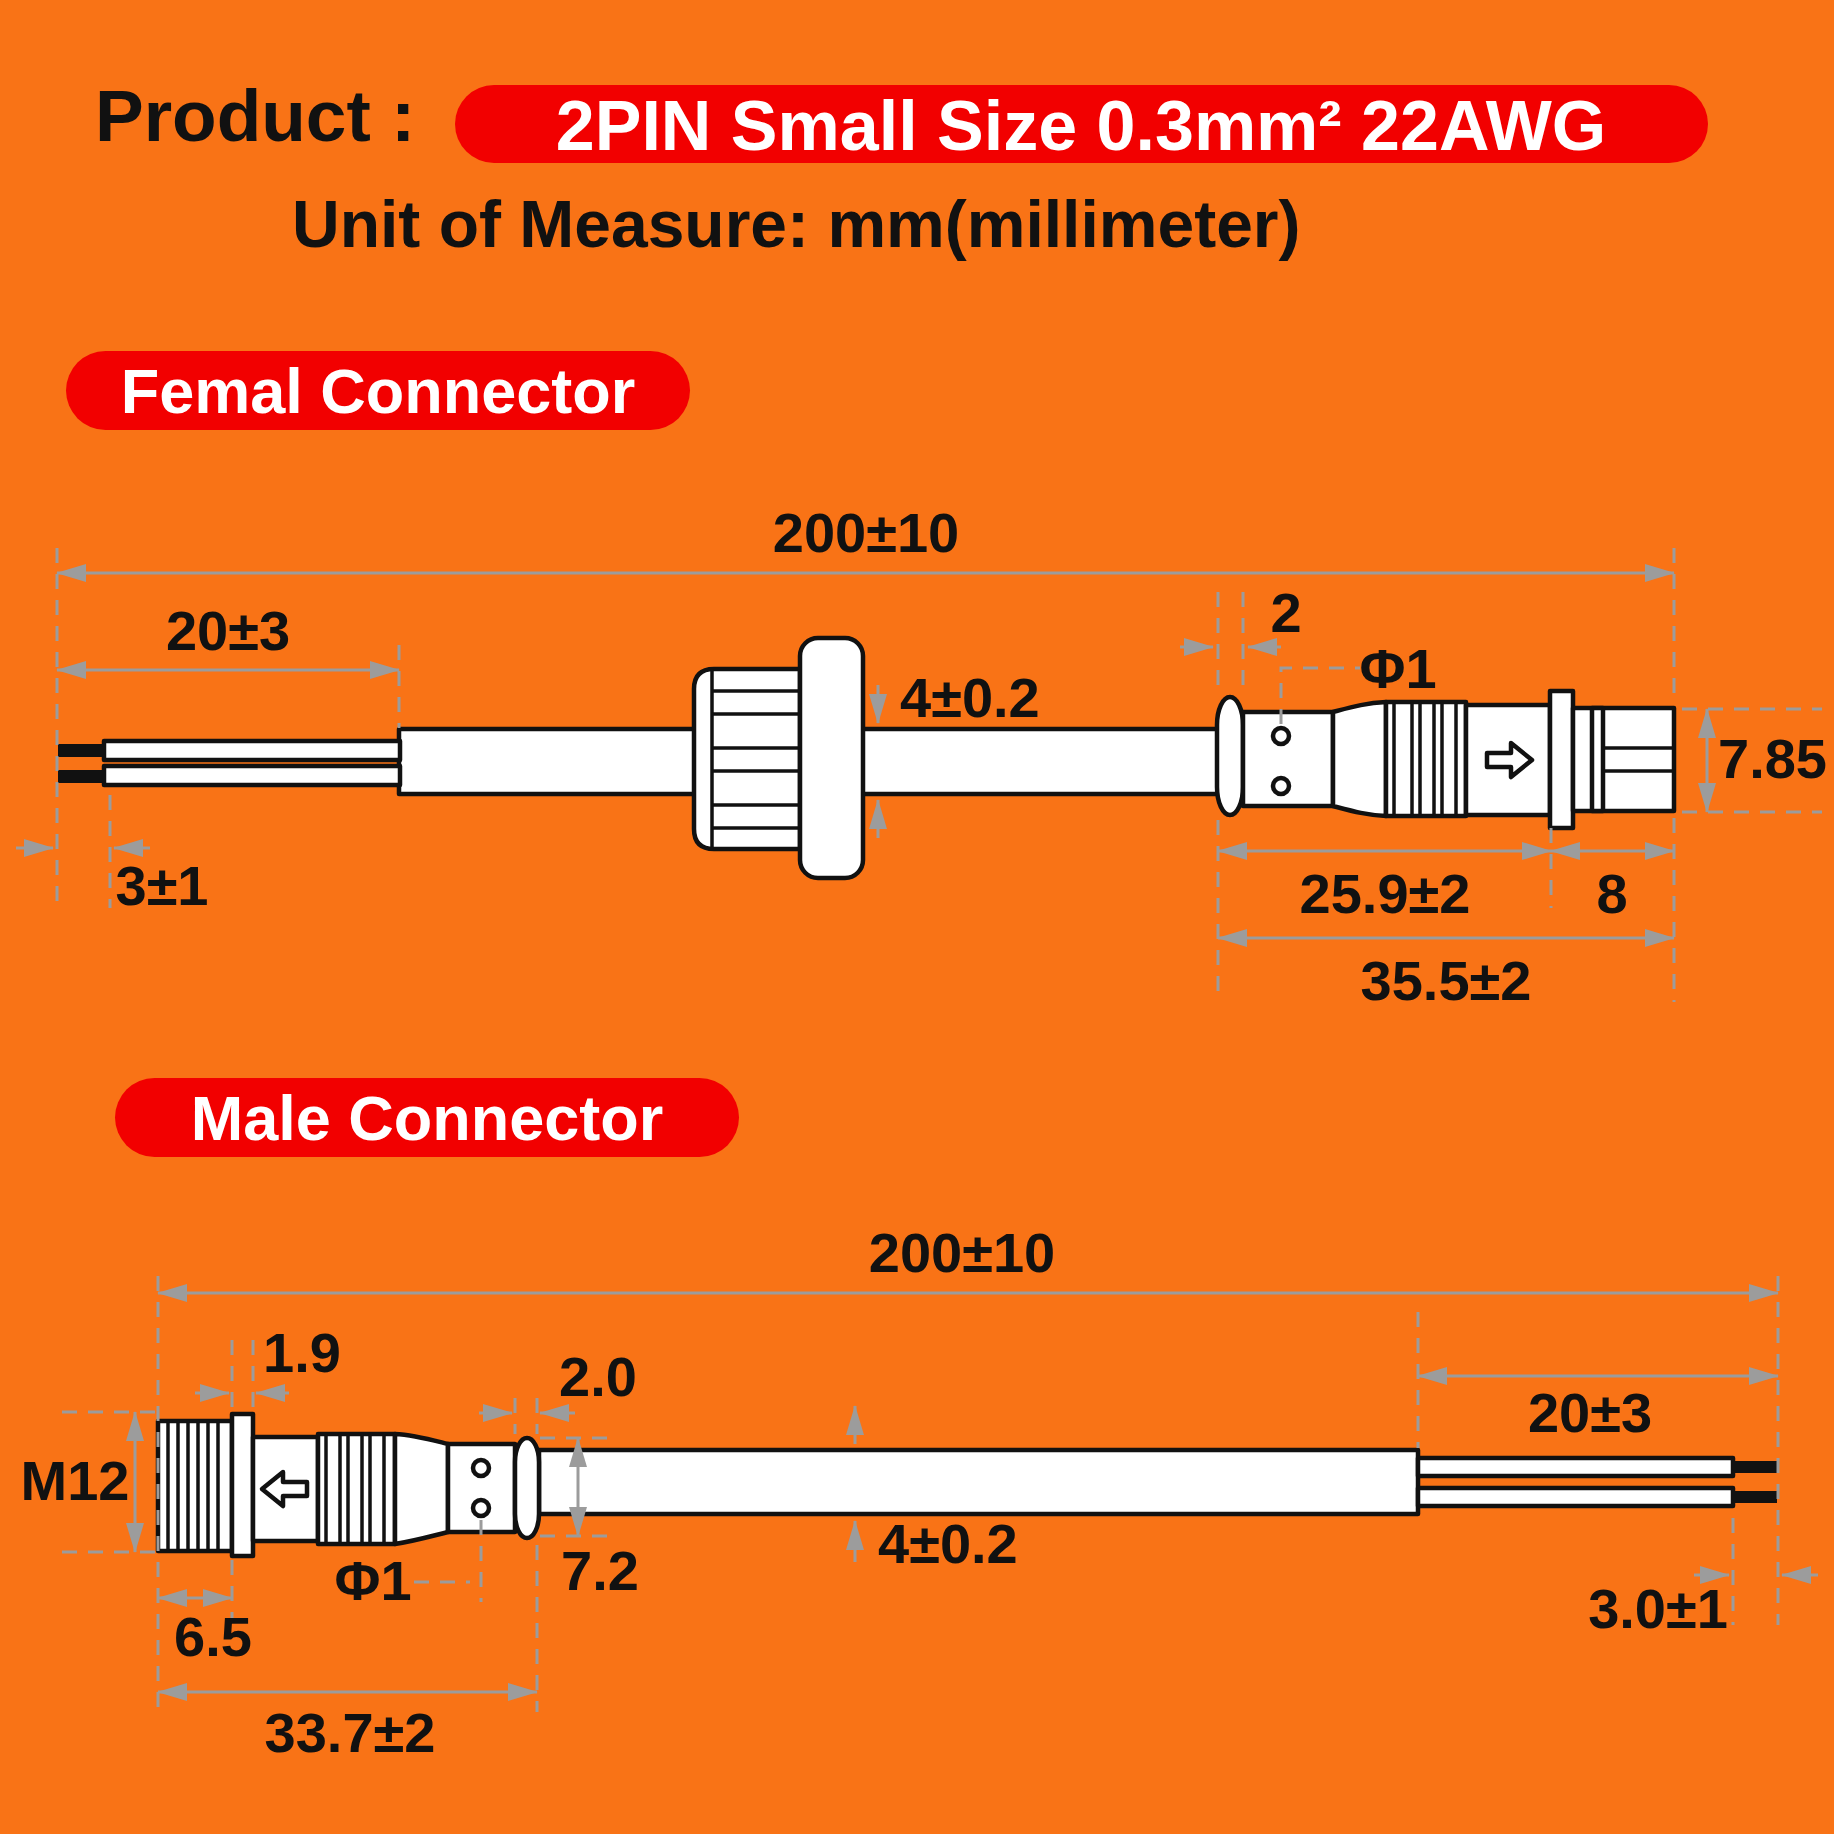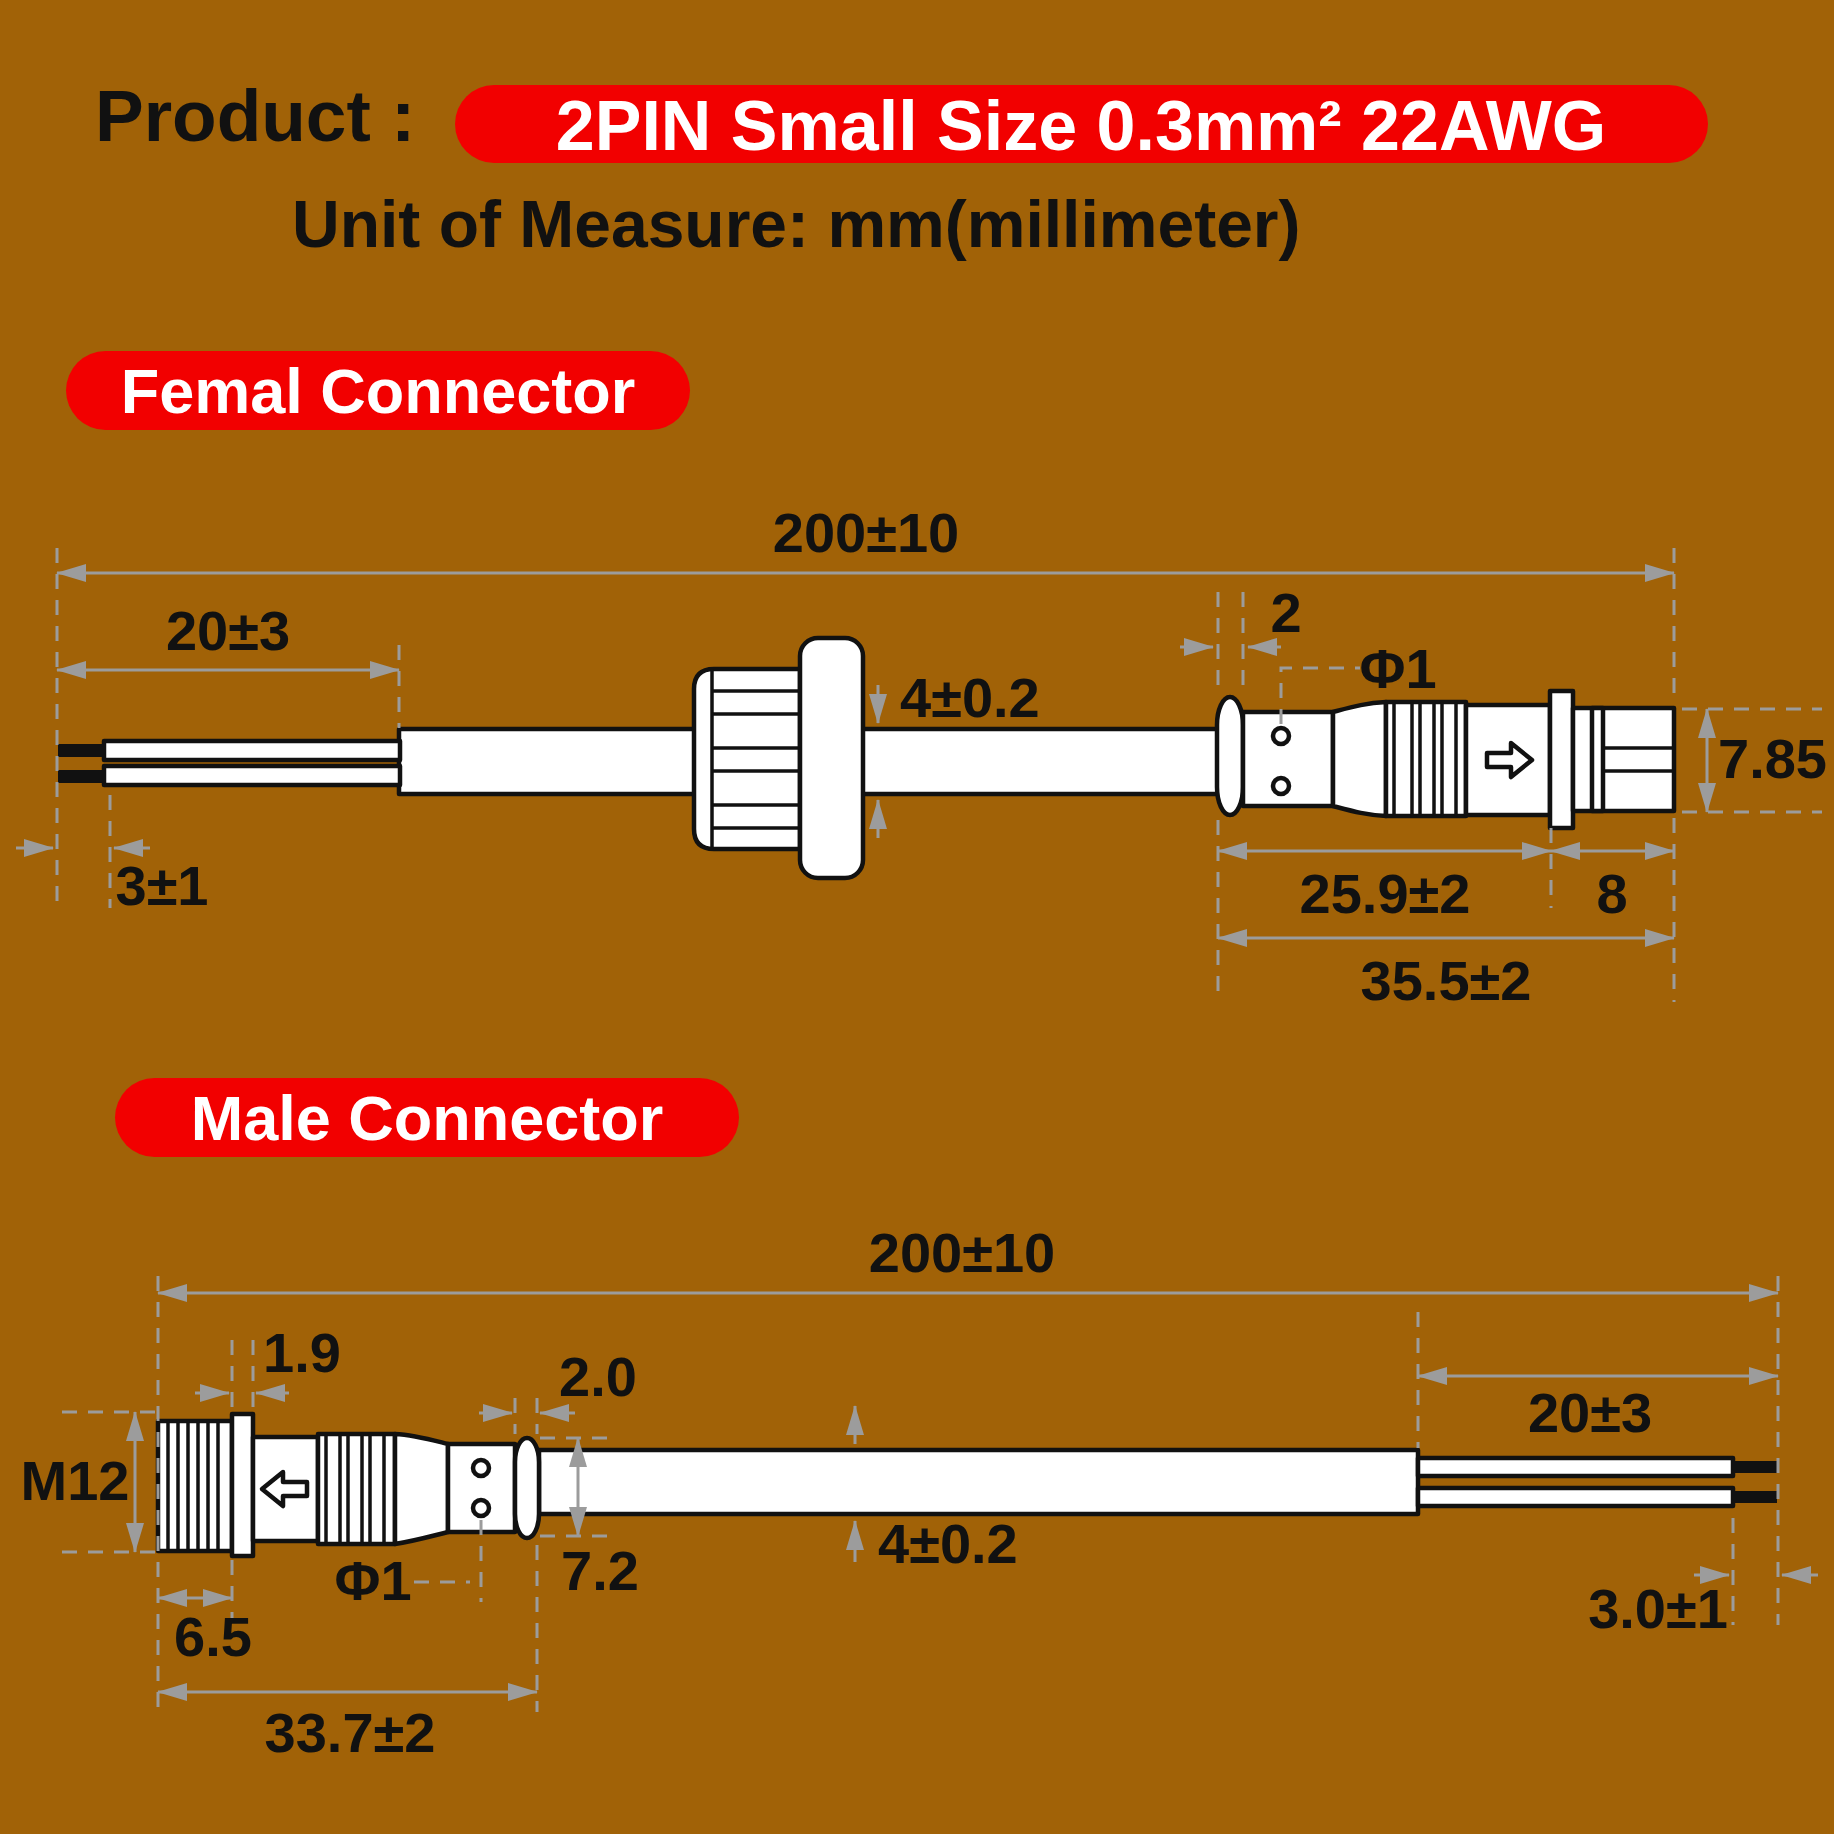--- a/index.html
+++ b/index.html
@@ -3,7 +3,7 @@
 <meta charset="utf-8">
 <style>
   html,body{margin:0;padding:0;background:#ffffff;}
-  .stage{width:1834px;height:1834px;position:relative;background:#a16207;overflow:hidden;}
+  .stage{width:1834px;height:1834px;position:relative;background:#f97316;overflow:hidden;}
   svg{display:block;}
   text{font-family:"Liberation Sans","DejaVu Sans",sans-serif;font-weight:700;fill:#111;}
   .t-prefix{font-size:73px;}

